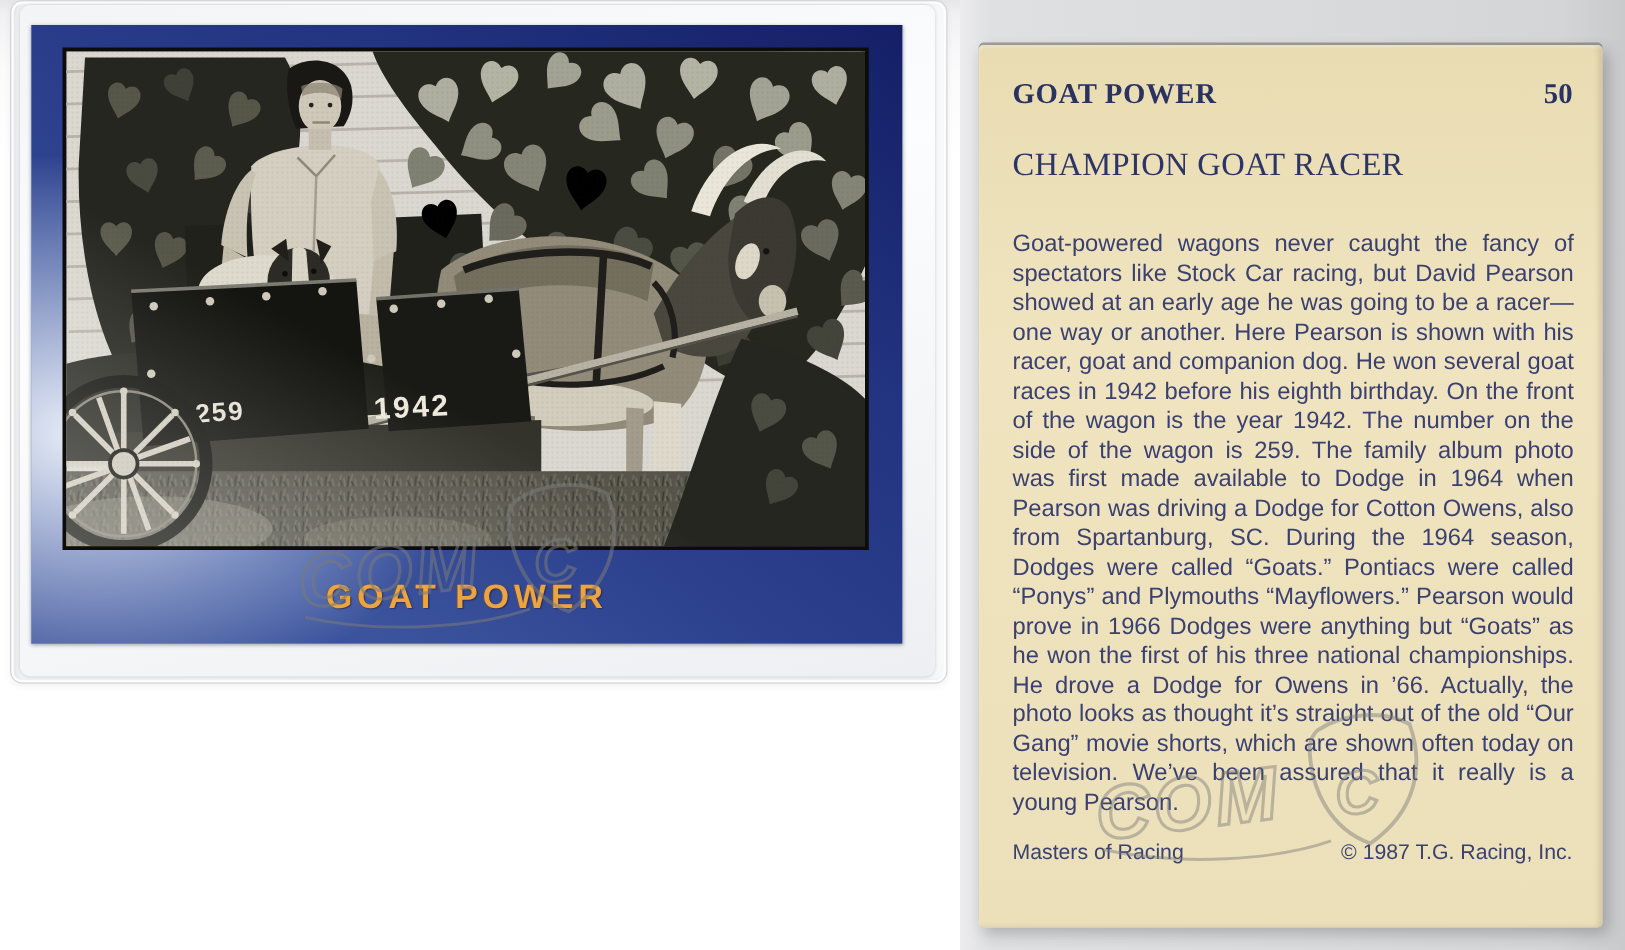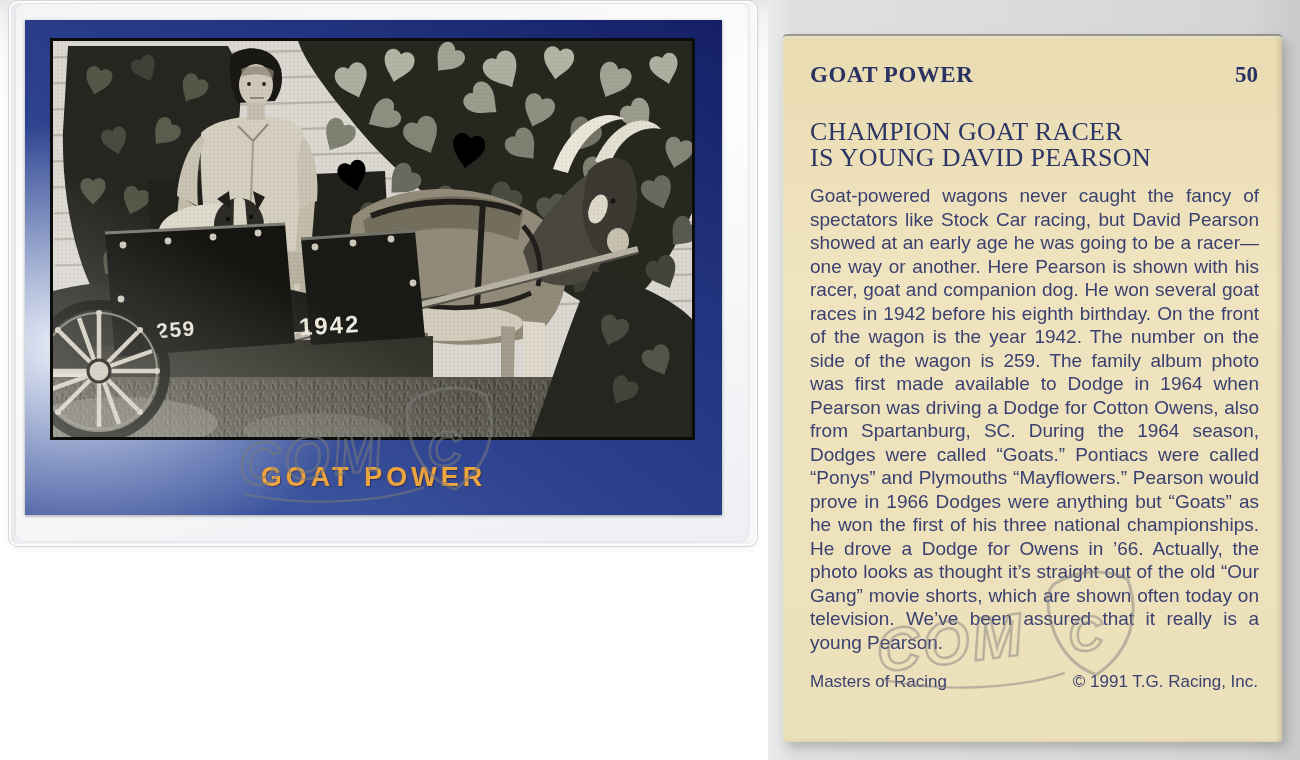--- a/index.html
+++ b/index.html
@@ -325,7 +325,6 @@
 
 <div class="abs bk-sub">
   <div>CHAMPION GOAT RACER</div>
-  <div>IS YOUNG DAVID PEARSON</div>
 </div>
 
 <div class="abs bk-body">Goat-powered wagons never caught the fancy of spectators like Stock Car racing, but David Pearson showed at an early age he was going to be a racer—one way or another. Here Pearson is shown with his racer, goat and companion dog. He won several goat races in 1942 before his eighth birthday. On the front of the wagon is the year 1942. The number on the side of the wagon is 259. The family album photo was first made available to Dodge in 1964 when Pearson was driving a Dodge for Cotton Owens, also from Spartanburg, SC. During the 1964 season, Dodges were called “Goats.” Pontiacs were called “Ponys” and Plymouths “Mayflowers.” Pearson would prove in 1966 Dodges were anything but “Goats” as he won the first of his three national championships. He drove a Dodge for Owens in ’66. Actually, the photo looks as thought it’s straight out of the old “Our Gang” movie shorts, which are shown often today on television. We’ve been assured that it really is a young Pearson.</div>

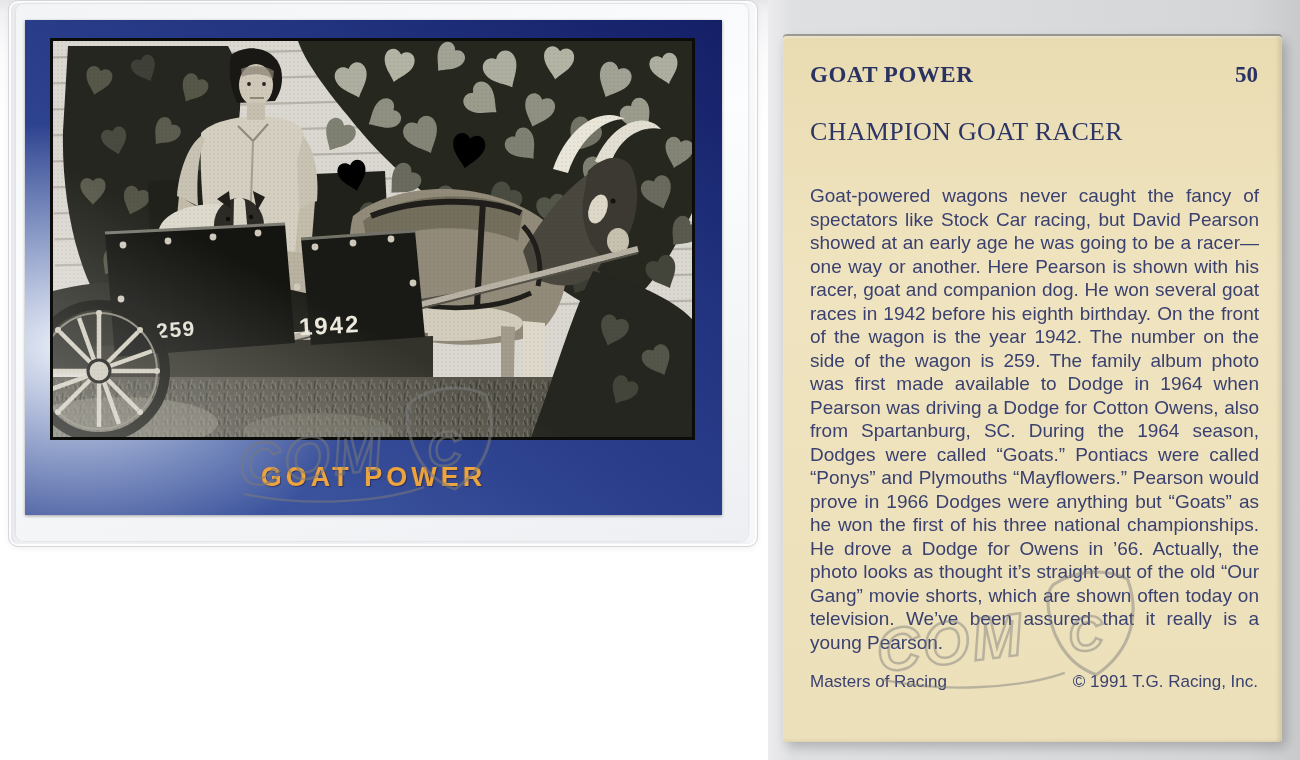--- a/index.html
+++ b/index.html
@@ -331,7 +331,7 @@
 
 <div class="abs bk-footer">
   <span>Masters of Racing</span>
-  <span>© 1991 T.G. Racing, Inc.</span>
+  <span>© 1987 T.G. Racing, Inc.</span>
 </div>
 
 <svg class="abs wm wm-back" viewBox="0 0 300 130">

